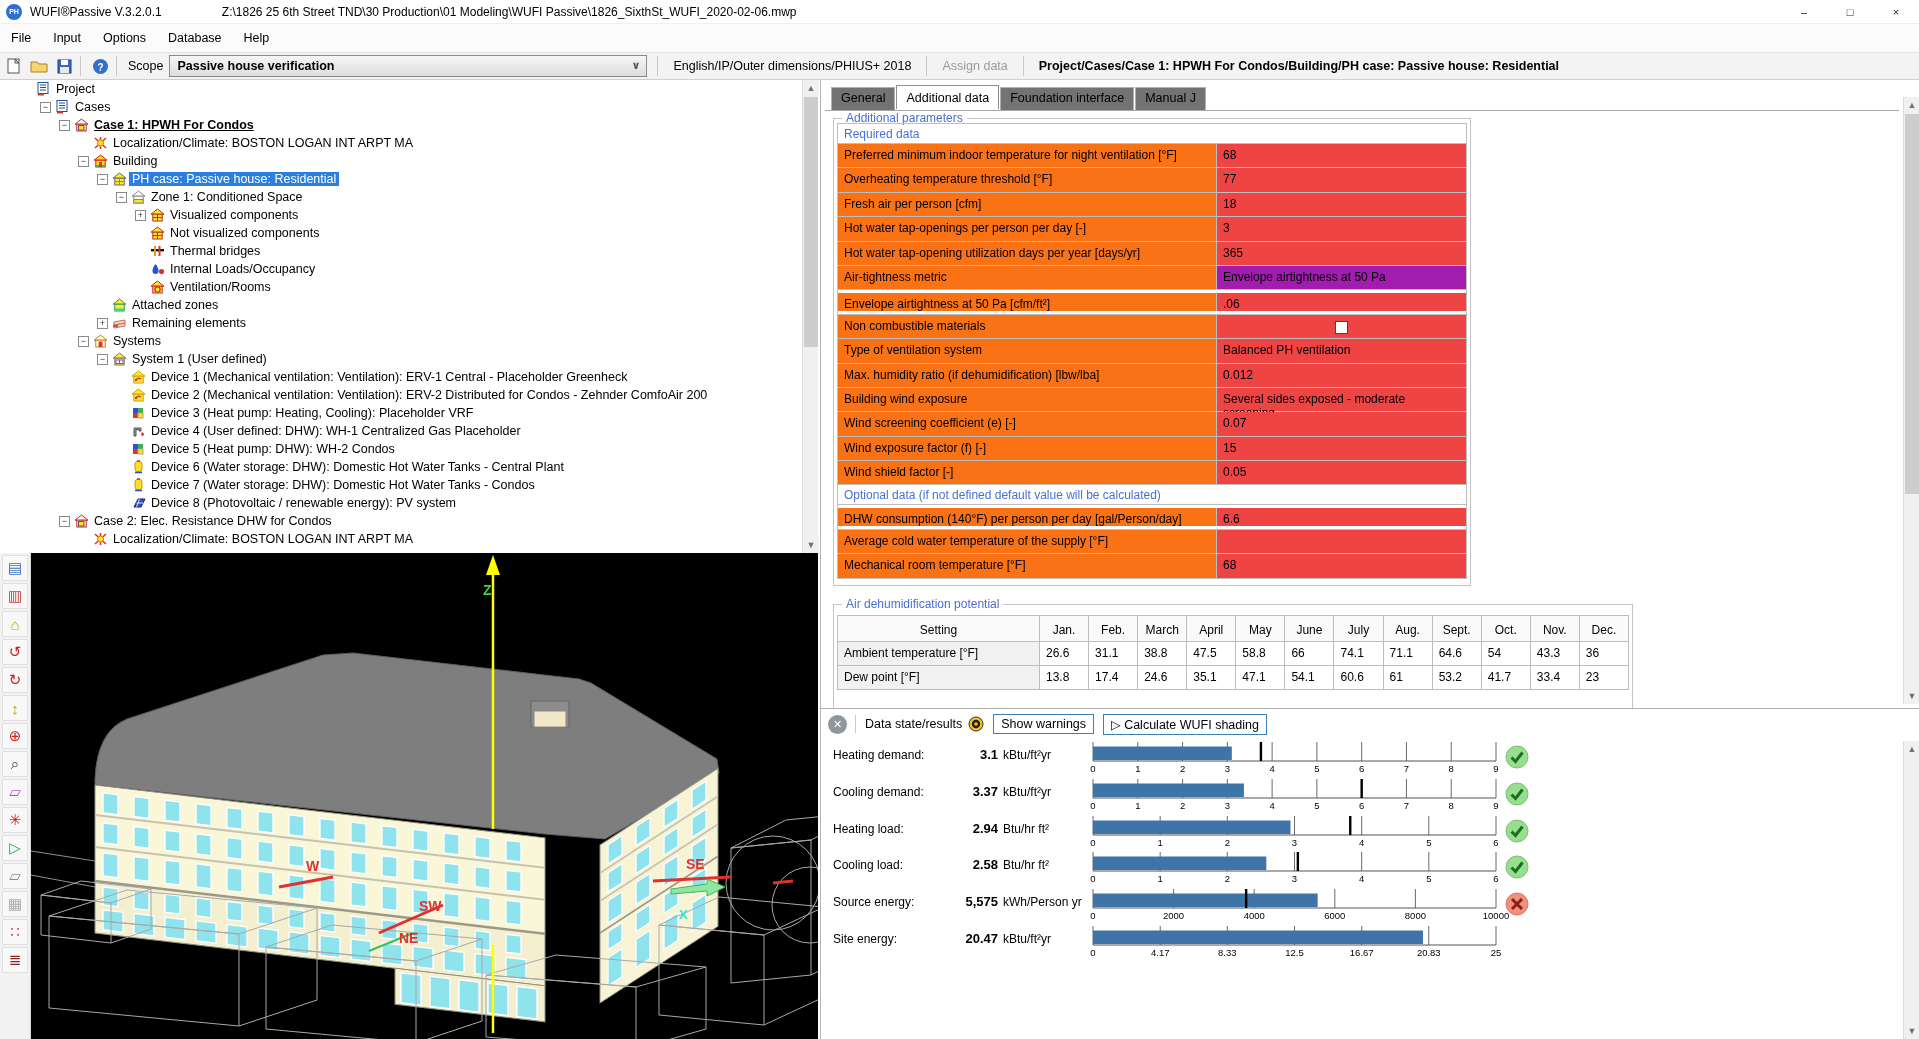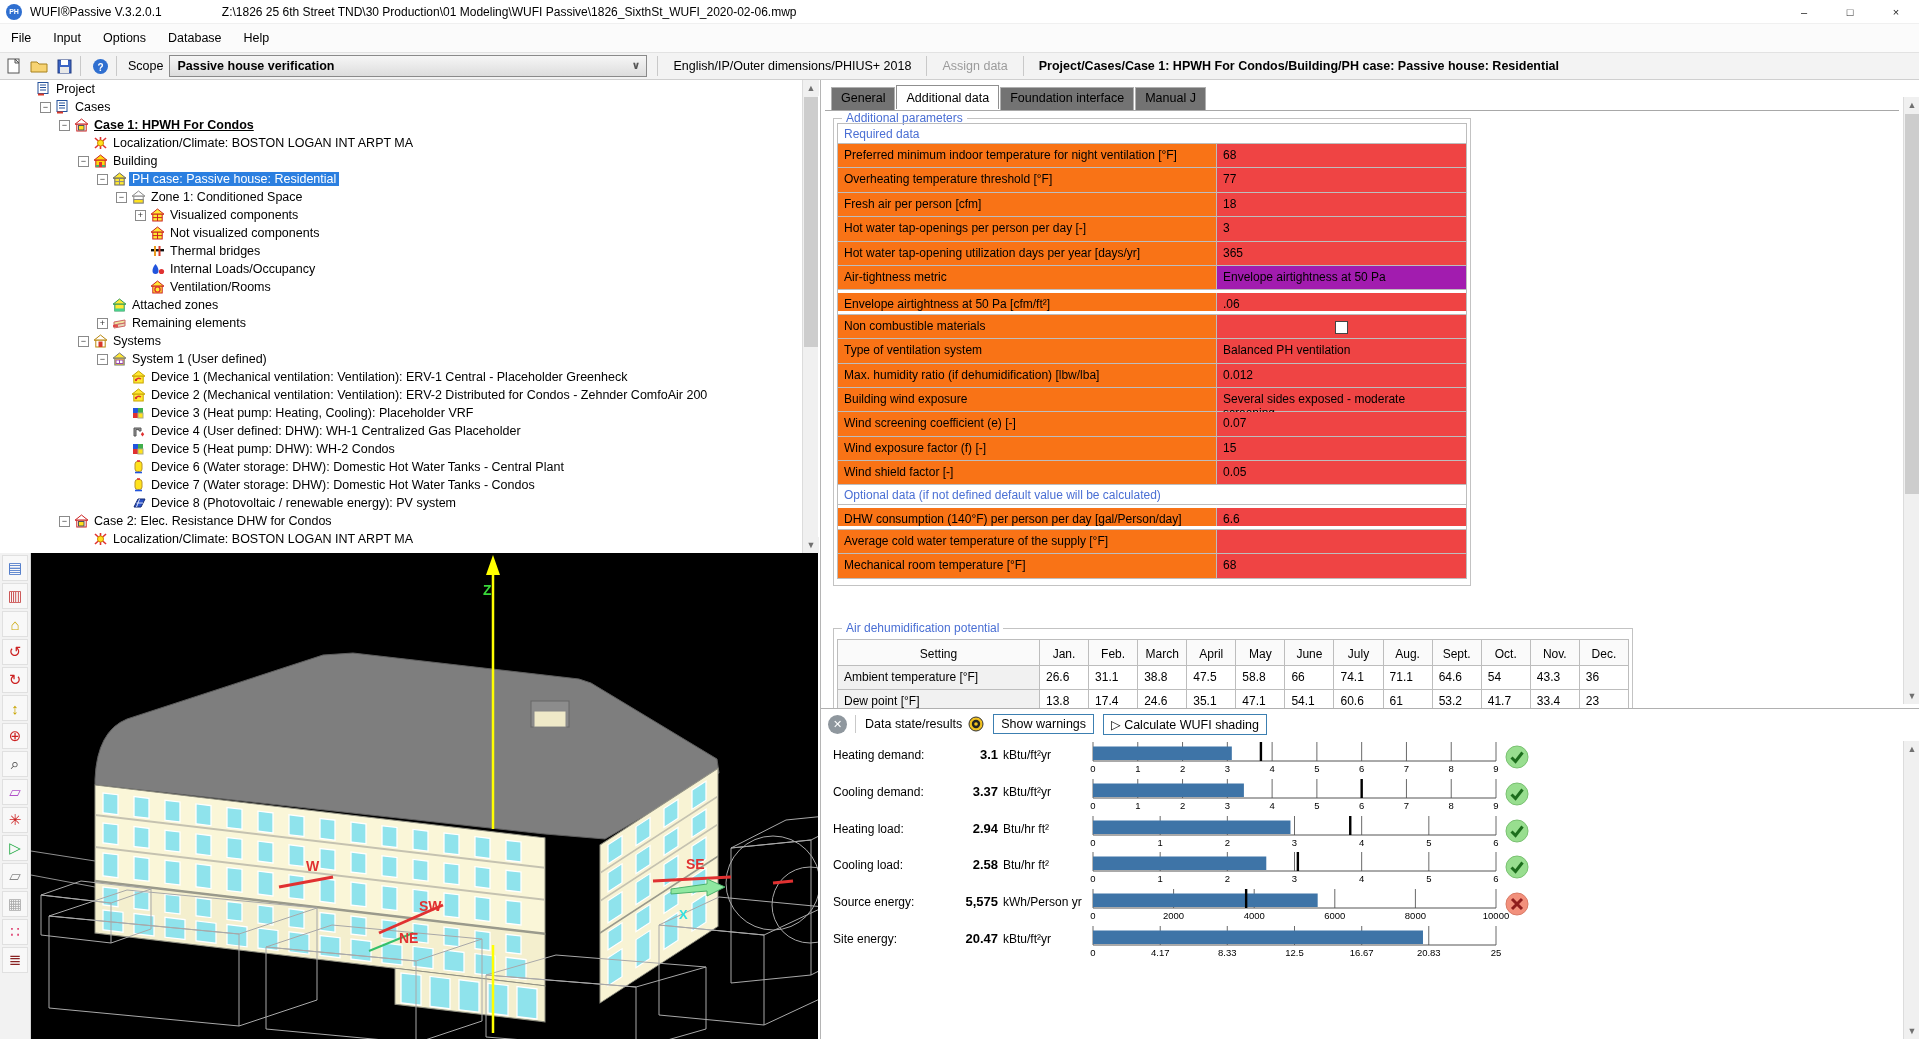--- a/index.html
+++ b/index.html
@@ -719,7 +719,7 @@
       </div>
   </div>
 
-  <div class="groupbox" id="dehumbox" style="left:12px;top:548px;width:800px;height:114px;">
+  <div class="groupbox" id="dehumbox" style="left:12px;top:524px;width:800px;height:114px;">
     <div class="grouplabel">Air dehumidification potential</div>
     <div id="dtable">
         <div class="drow head" style="height: 26px;">

